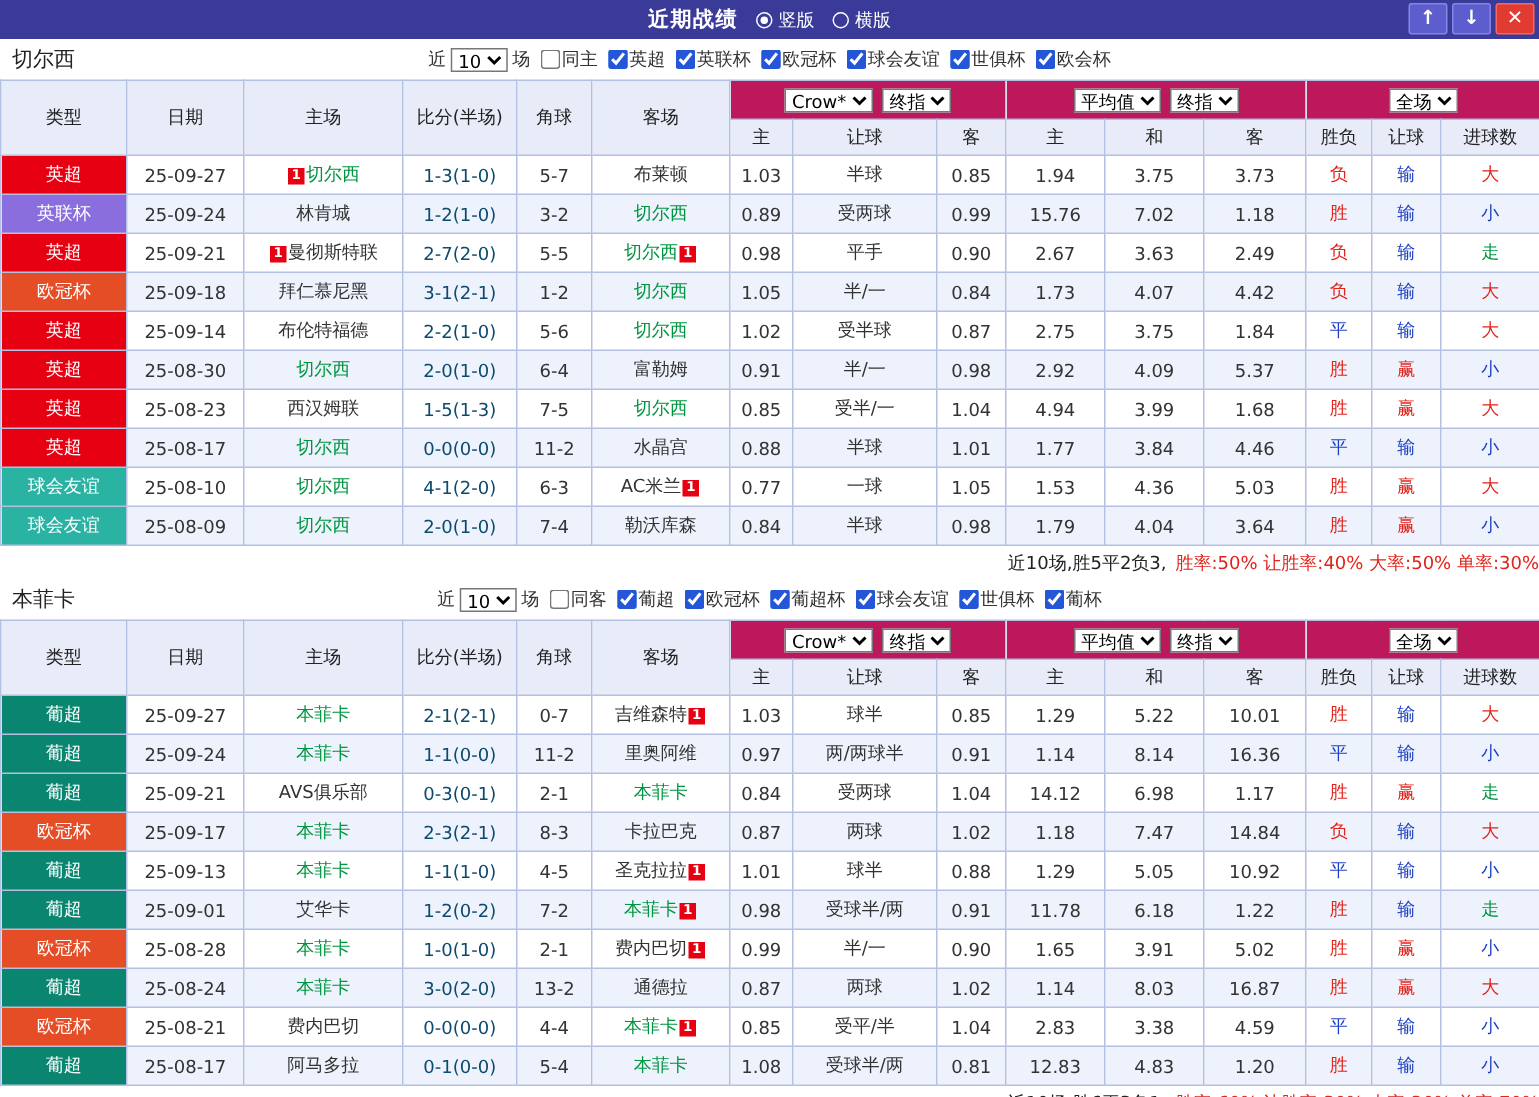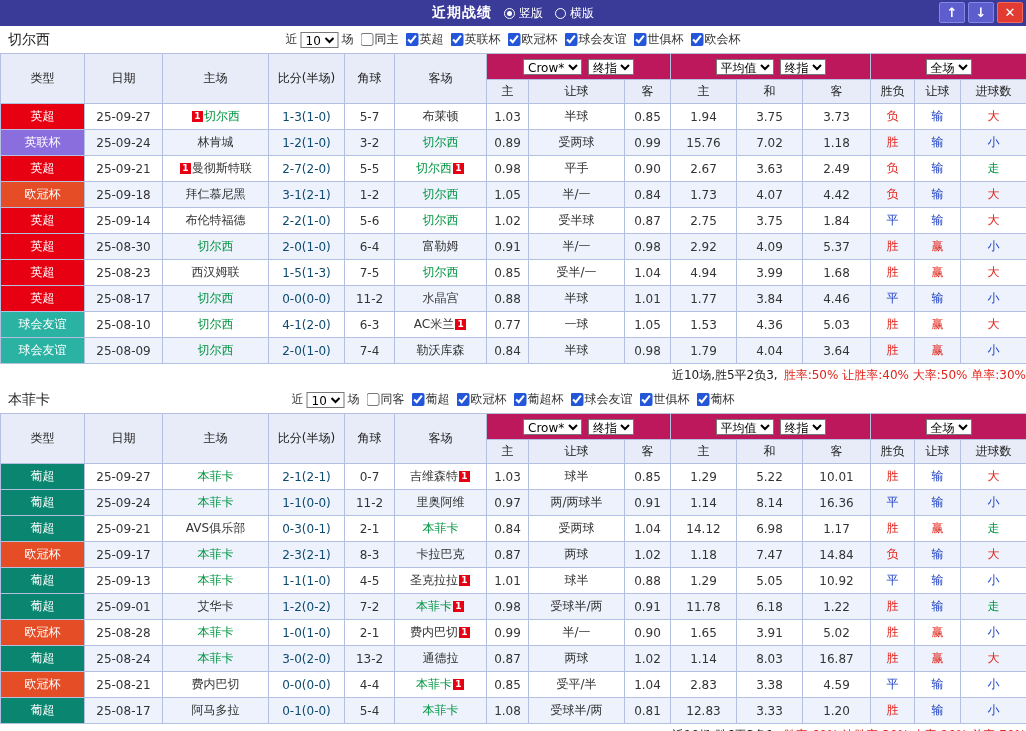--- a/index.html
+++ b/index.html
@@ -582,7 +582,7 @@
           <td>受球半/两</td>
           <td>0.81</td>
           <td>12.83</td>
-          <td>3.33</td>
+          <td>4.83</td>
           <td>1.20</td>
           <td class="t-red">胜</td>
           <td class="t-blue">输</td>

